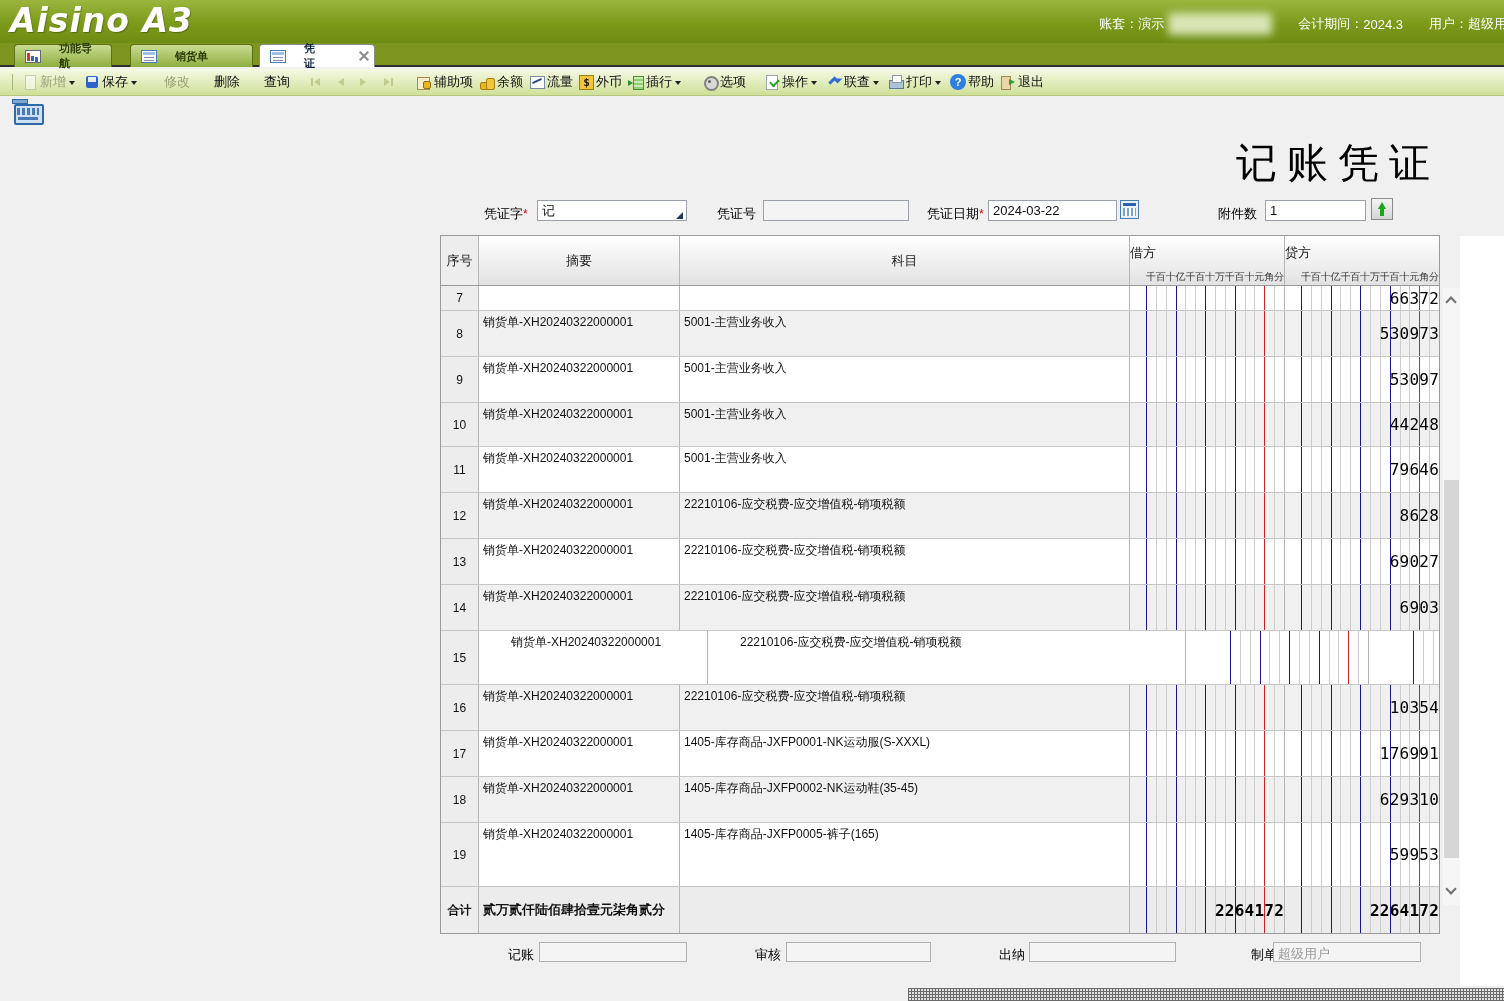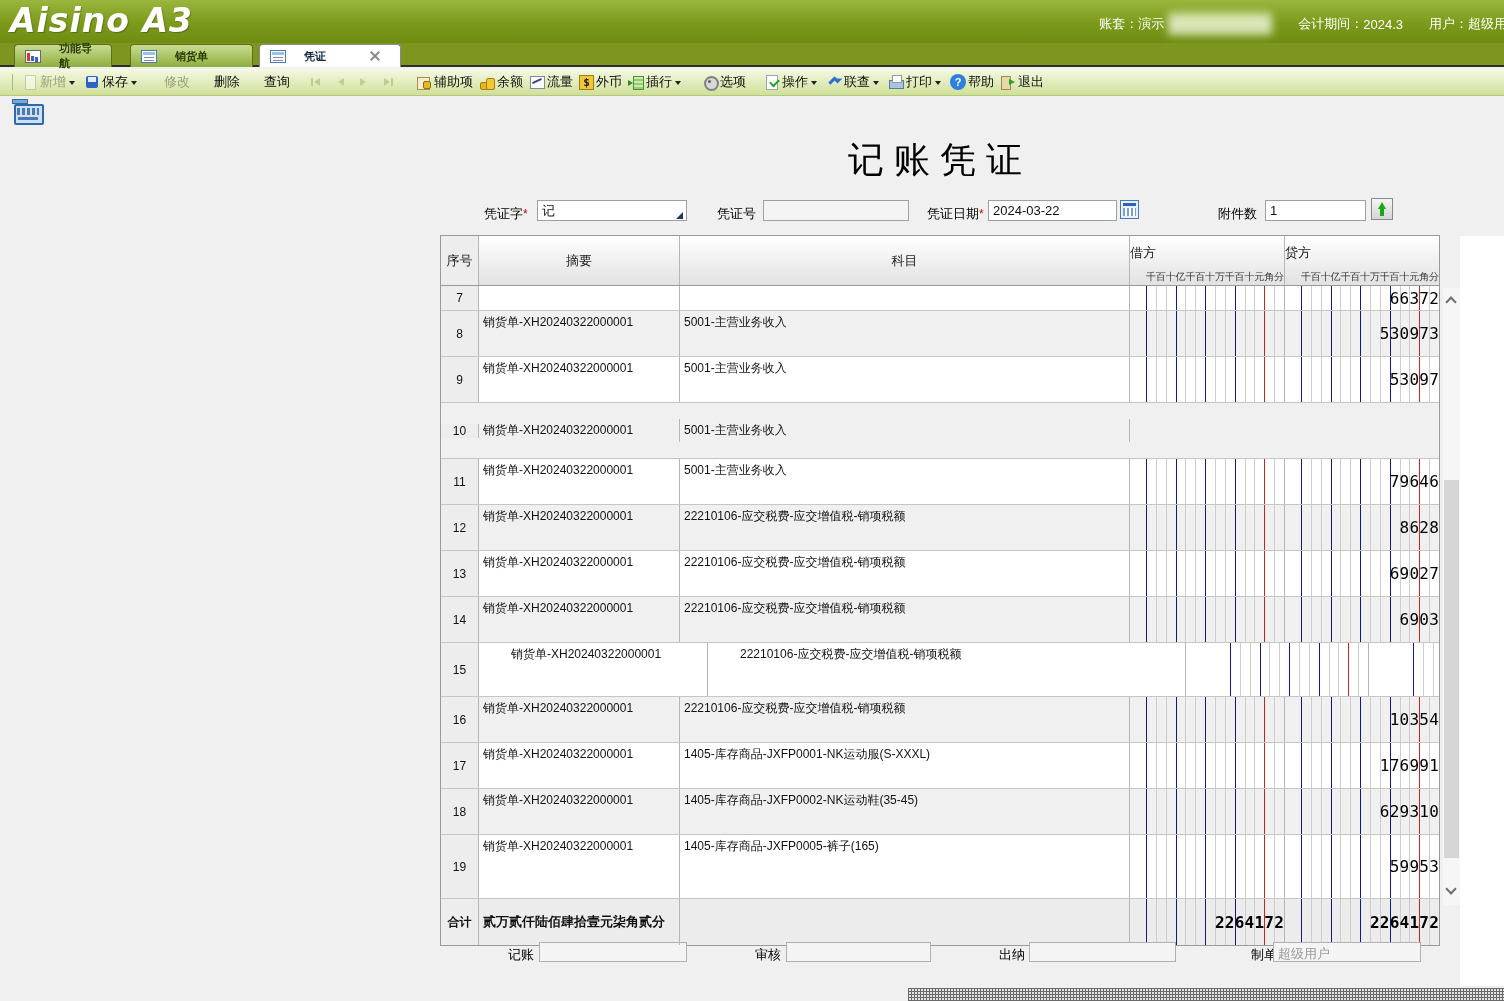--- a/index.html
+++ b/index.html
@@ -195,7 +195,7 @@
       <span class="ti ti-form"></span>
       <span>销货单</span>
     </div>
-    <div class="tab active" style="left: 259px; width: 142px;">
+    <div class="tab active" style="left: 259px; width: 116px;">
       <span class="ti ti-form"></span>
       <span>凭证</span>
       <span class="tclose"></span>

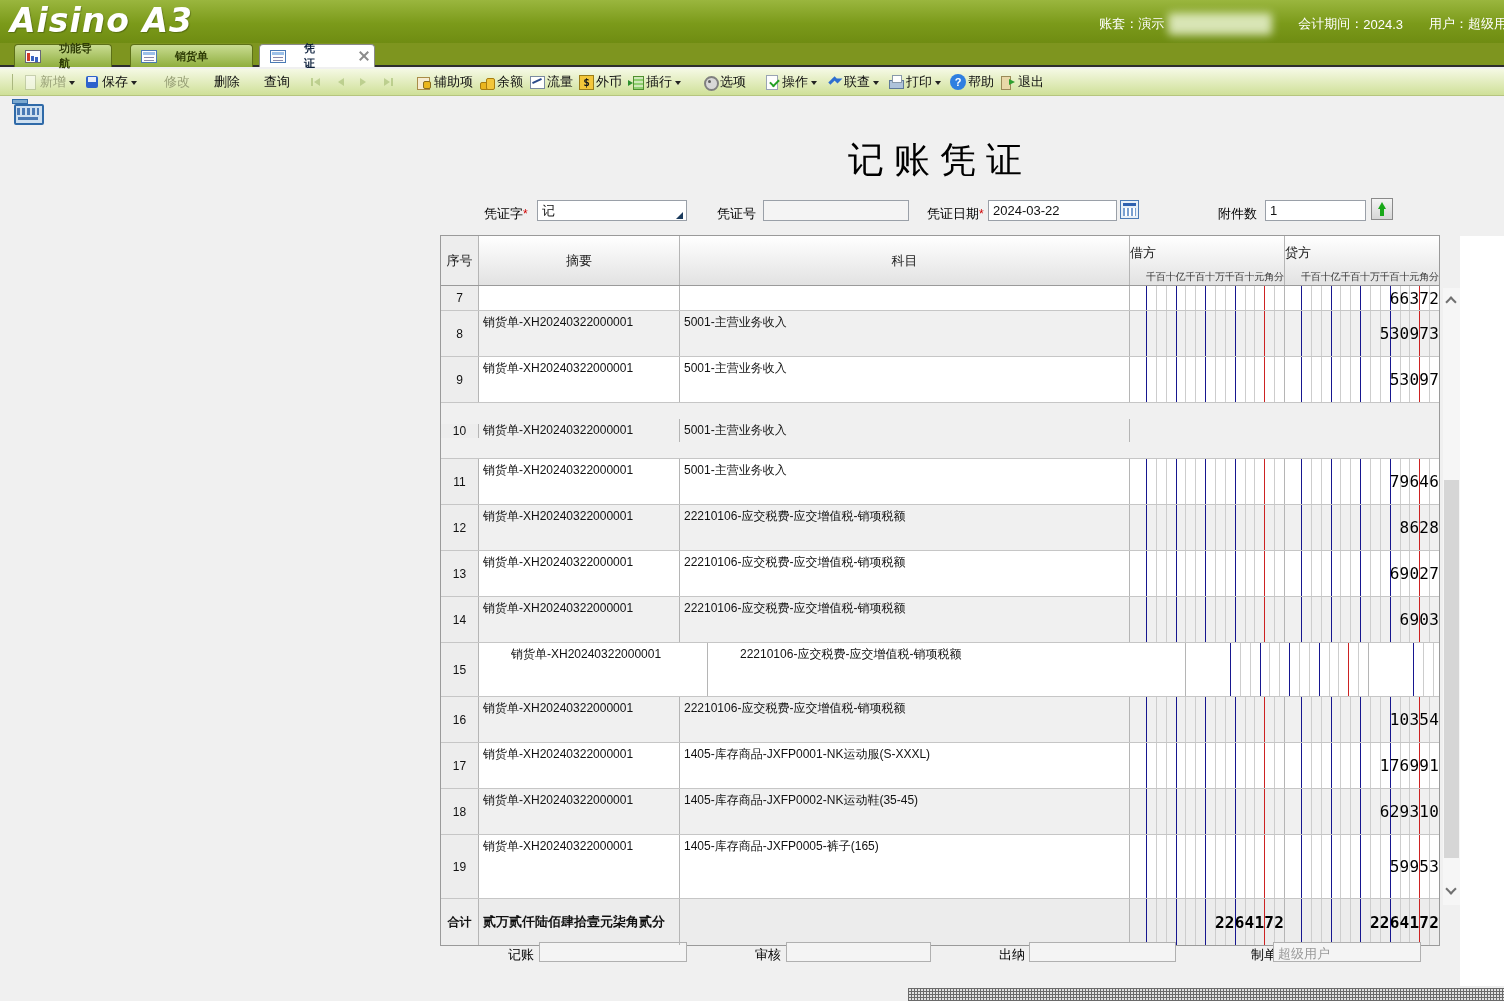--- a/index.html
+++ b/index.html
@@ -94,8 +94,8 @@
   .kbd-tab{position:absolute;left:12px;top:99px;width:16px;height:5px;background:#7aa8cf;border:1px solid #2f6aa8;}
 
   
-  .vtitle{position:absolute;left:440px;top:136px;width:1000px;text-align:center;
-          font-family:"DejaVu Serif","Liberation Serif",serif;font-size:36px;color:#000;letter-spacing:10px;}
+  .vtitle{position:absolute;left:440px;top:136px;width:1000px;text-align:right;
+          font-family:"DejaVu Serif","Liberation Serif",serif;font-size:41px;color:#000;letter-spacing:10px;}
 
   .flabel{position:absolute;font-size:13px;color:#000;white-space:nowrap;}
   .req{color:#d00000;font-size:12px;}

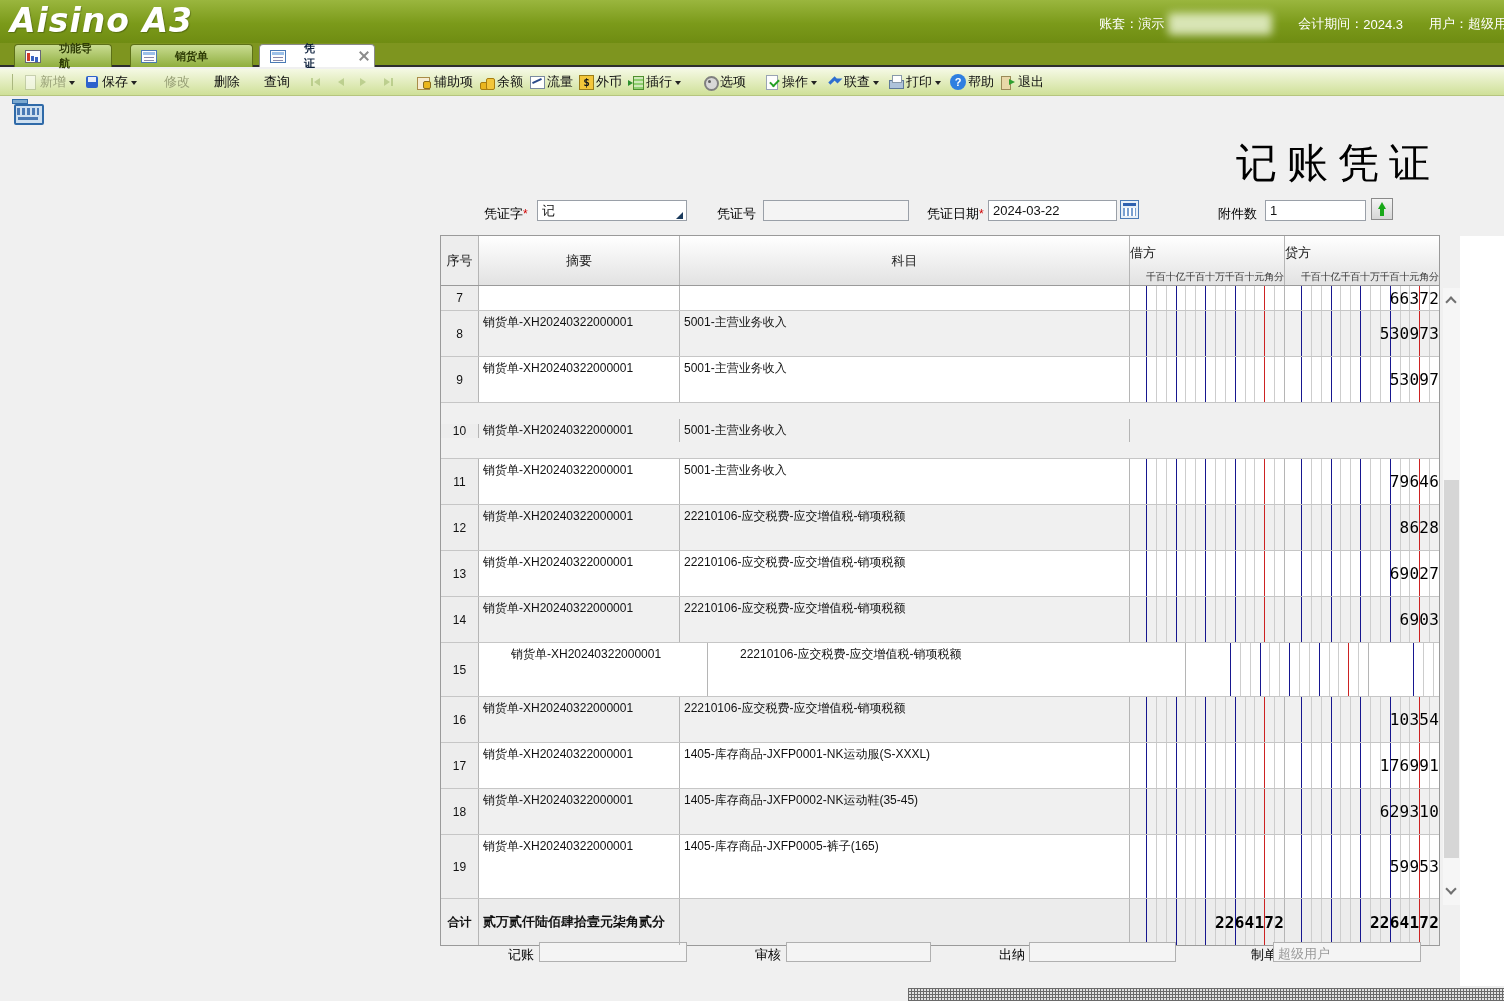--- a/index.html
+++ b/index.html
@@ -403,7 +403,7 @@
         </div>
       </div>
     </div>
-    <div class="trow row-gray" style="height: 56px; align-items: center;">
+    <div class="trow row-gray" style="height: 44px;">
       <div class="cell c-seq">10</div>
       <div class="cell c-sum">销货单-XH20240322000001</div>
       <div class="cell c-acct">5001-主营业务收入</div>

